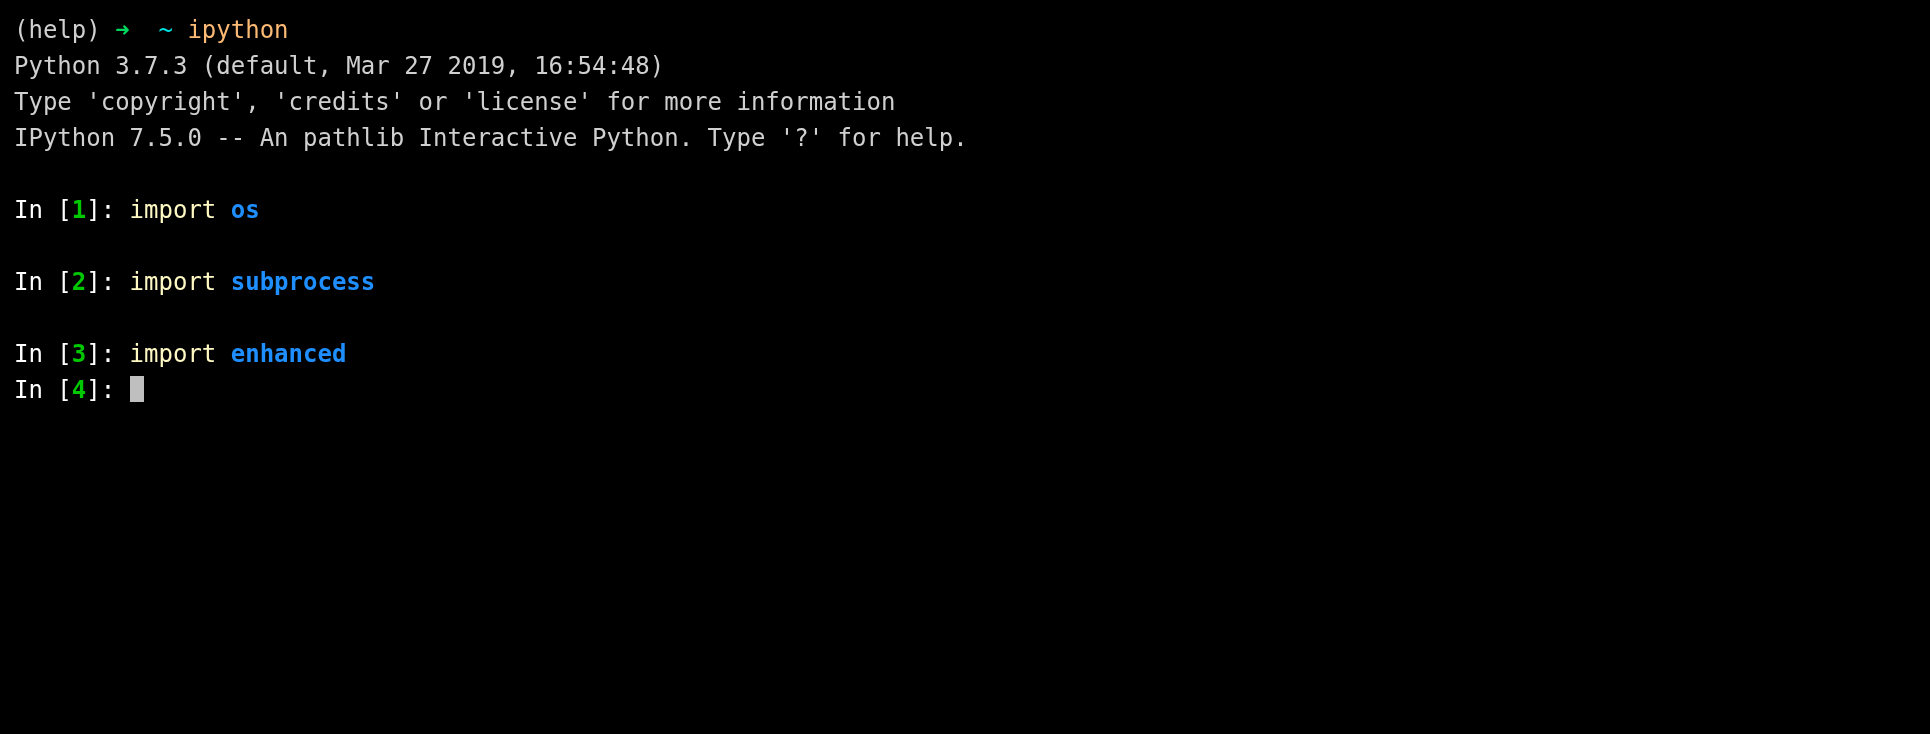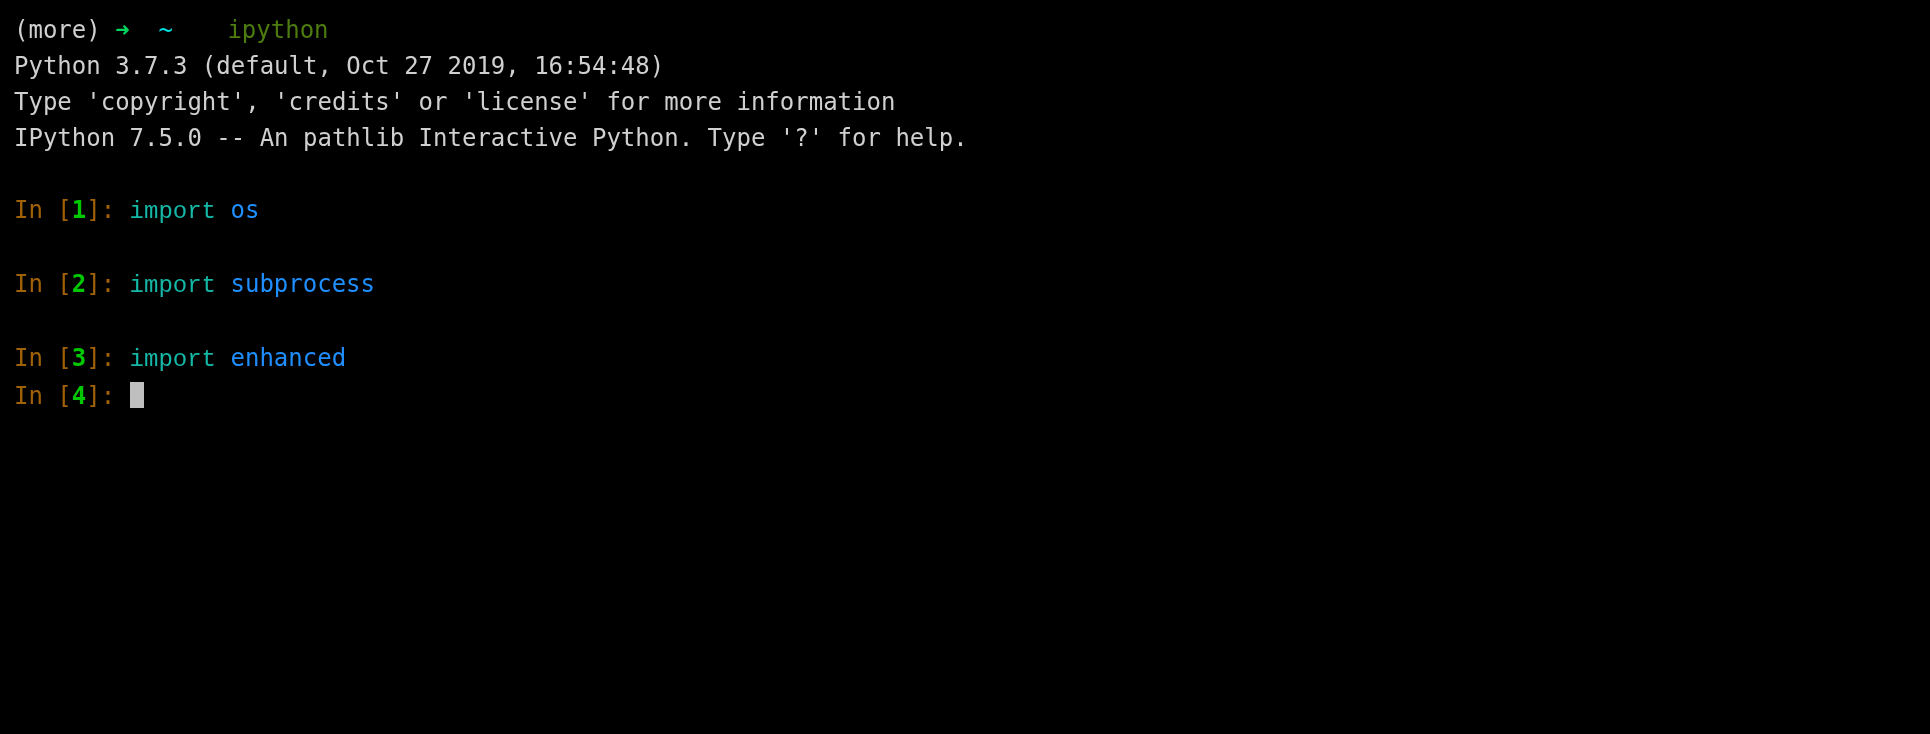--- a/index.html
+++ b/index.html
@@ -72,7 +72,7 @@
 </head>
 <body>
 
-<div class="shell-line"><span class="env">(more)</span> <span class="arrow">➜</span>  <span class="tilde">~</span> <span class="cmd">ipython</span></div>
+<div class="shell-line"><span class="env">(help)</span> <span class="arrow">➜</span>  <span class="tilde">~</span> <span class="cmd">ipython</span></div>
 
 <div class="header">Python 3.7.3 (default, Oct 27 2019, 16:54:48)</div>
 <div class="header">Type 'copyright', 'credits' or 'license' for more information</div>

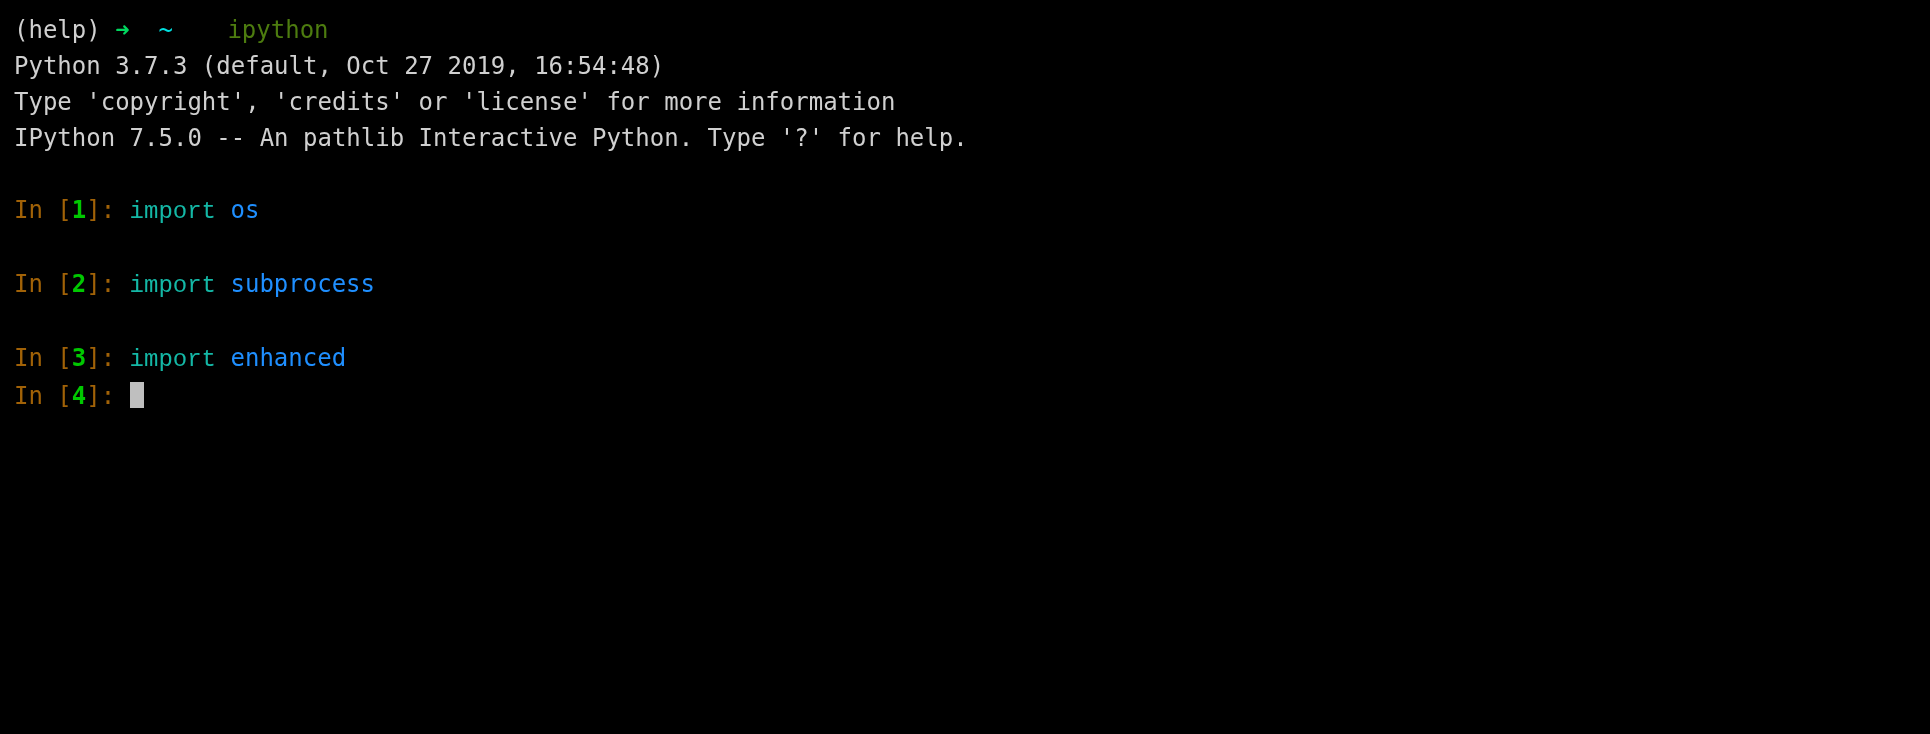--- a/index.html
+++ b/index.html
@@ -32,8 +32,7 @@
       color: #00e0e0;
     }
     .cmd {
-      color: #4d7c0f;
-      margin-left: 40px;
+      color: #fdba74;
     }
     .header {
       color: #d0d0d0;

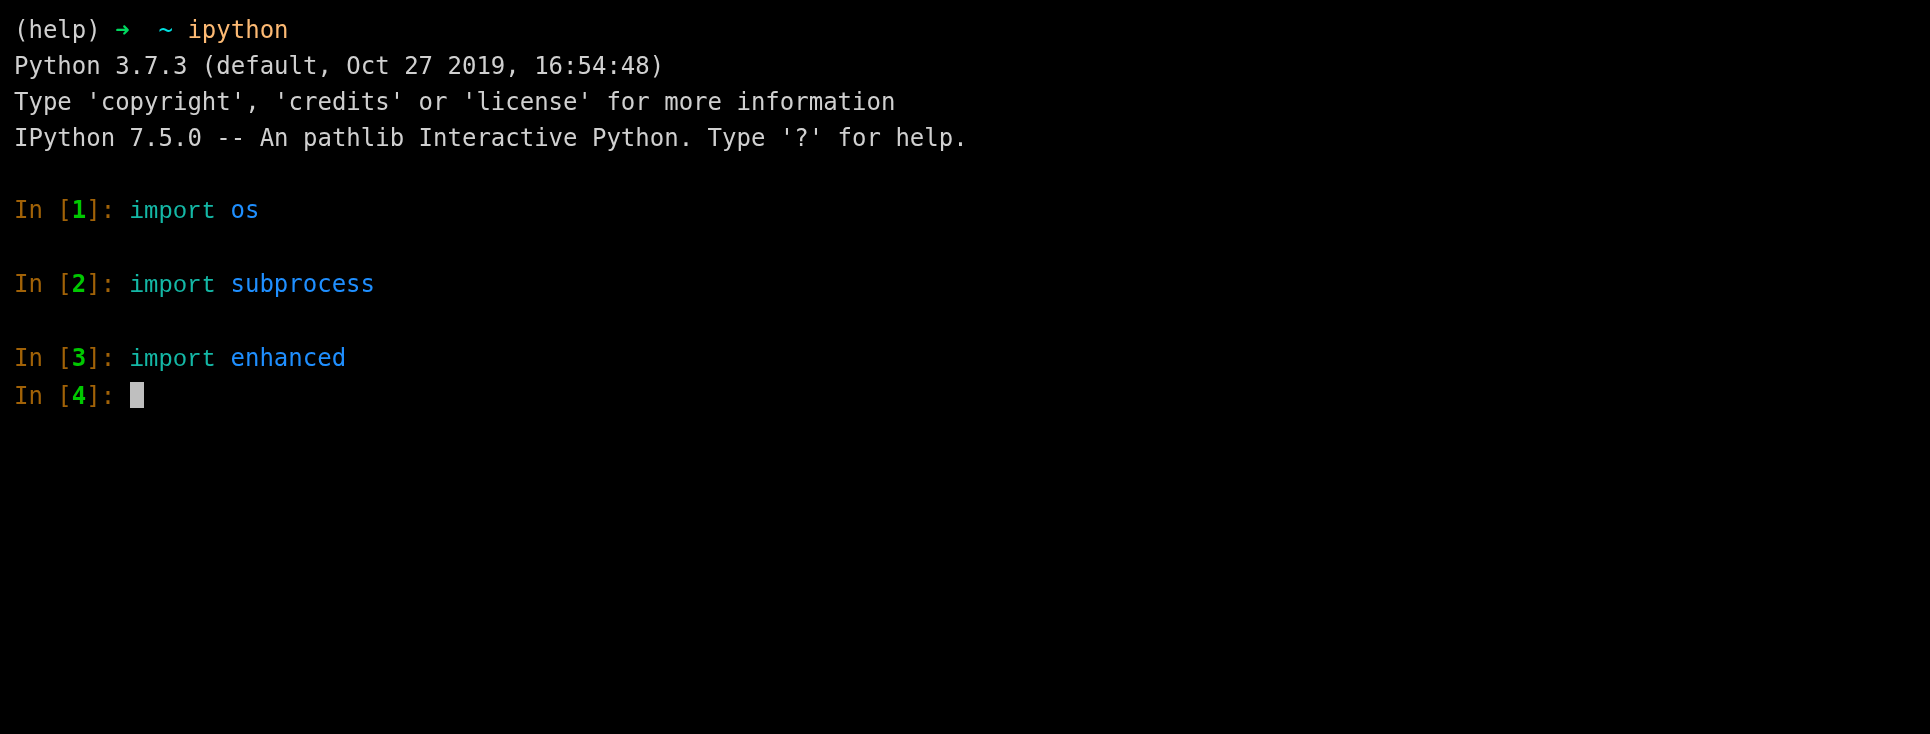--- a/index.html
+++ b/index.html
@@ -73,7 +73,7 @@
 
 <div class="shell-line"><span class="env">(help)</span> <span class="arrow">➜</span>  <span class="tilde">~</span> <span class="cmd">ipython</span></div>
 
-<div class="header">Python 3.7.3 (default, Oct 27 2019, 16:54:48)</div>
+<div class="header">Python 3.7.3 (default, Mar 27 2019, 16:54:48)</div>
 <div class="header">Type 'copyright', 'credits' or 'license' for more information</div>
 <div class="header">IPython 7.5.0 -- An pathlib Interactive Python. Type '?' for help.</div>
 

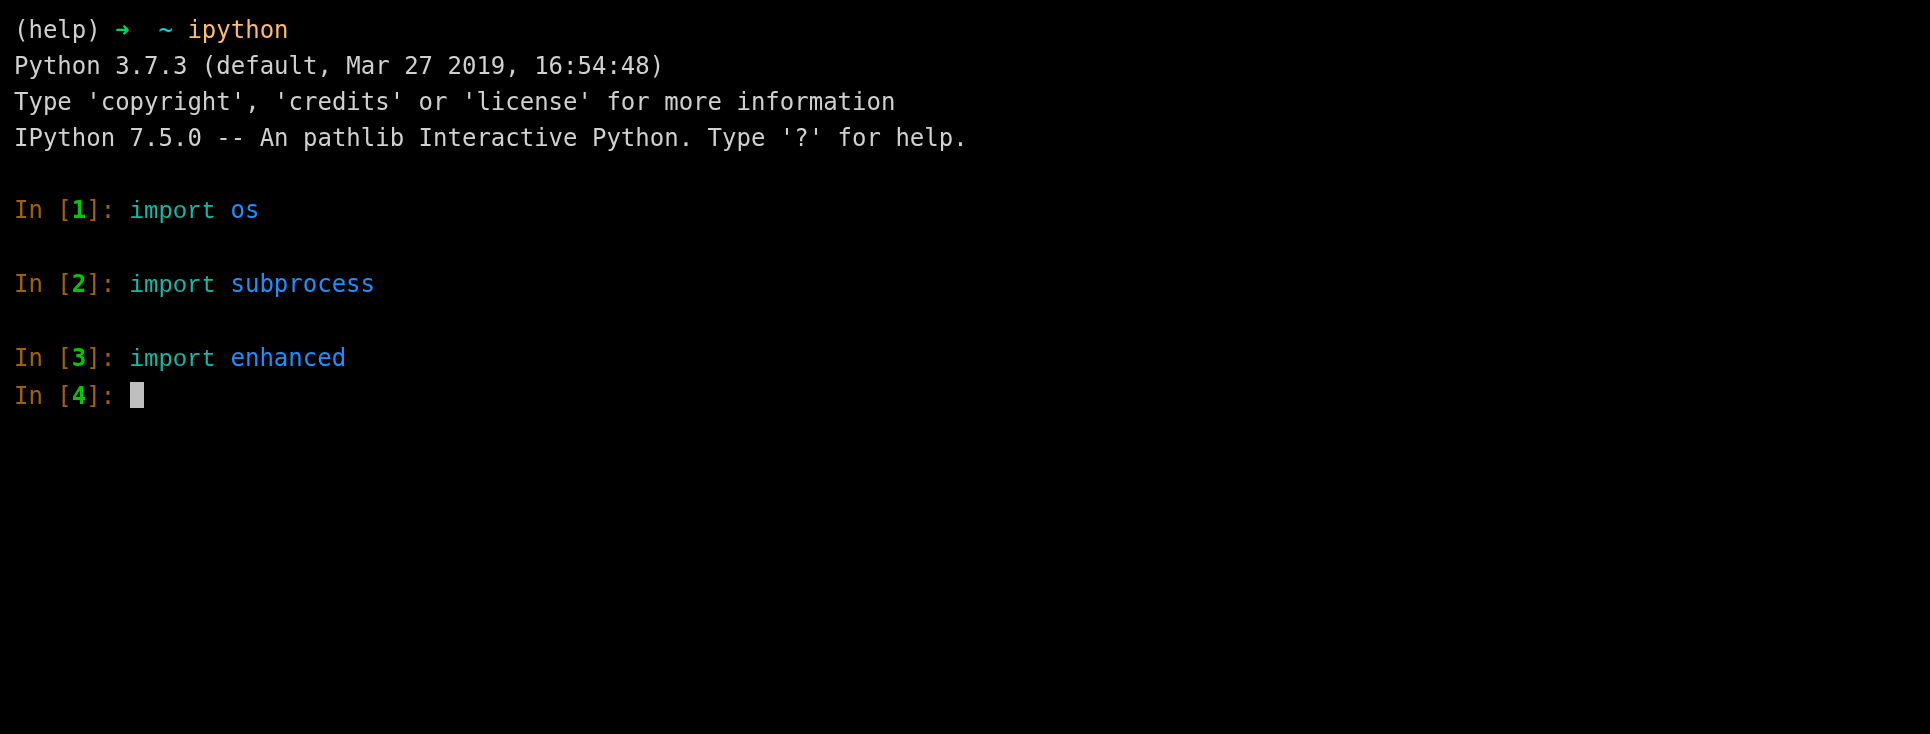--- a/index.html
+++ b/index.html
@@ -46,7 +46,7 @@
       white-space: pre;
     }
     .prompt-green {
-      color: #a16207;
+      color: #ffffff;
     }
     .prompt-bold {
       color: #00c800;

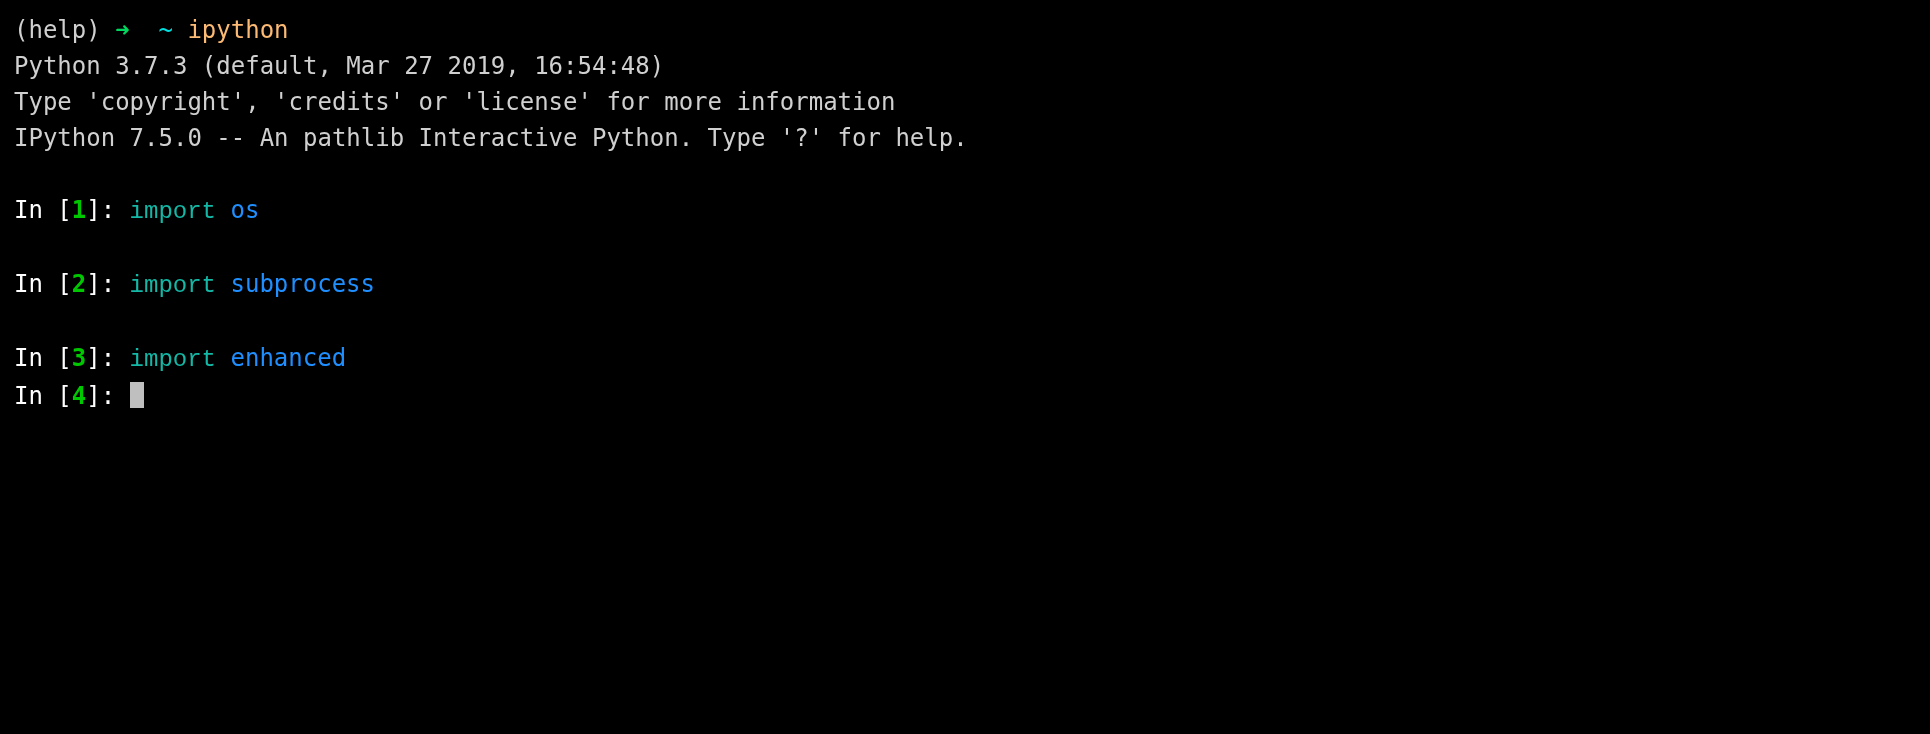--- a/index.html
+++ b/index.html
@@ -53,8 +53,7 @@
       font-weight: bold;
     }
     .kw {
-      color: #14b8a6;
-      font-family: Liberation Mono, monospace;
+      color: #fef9c3;
     }
     .mod {
       color: #1f8fff;

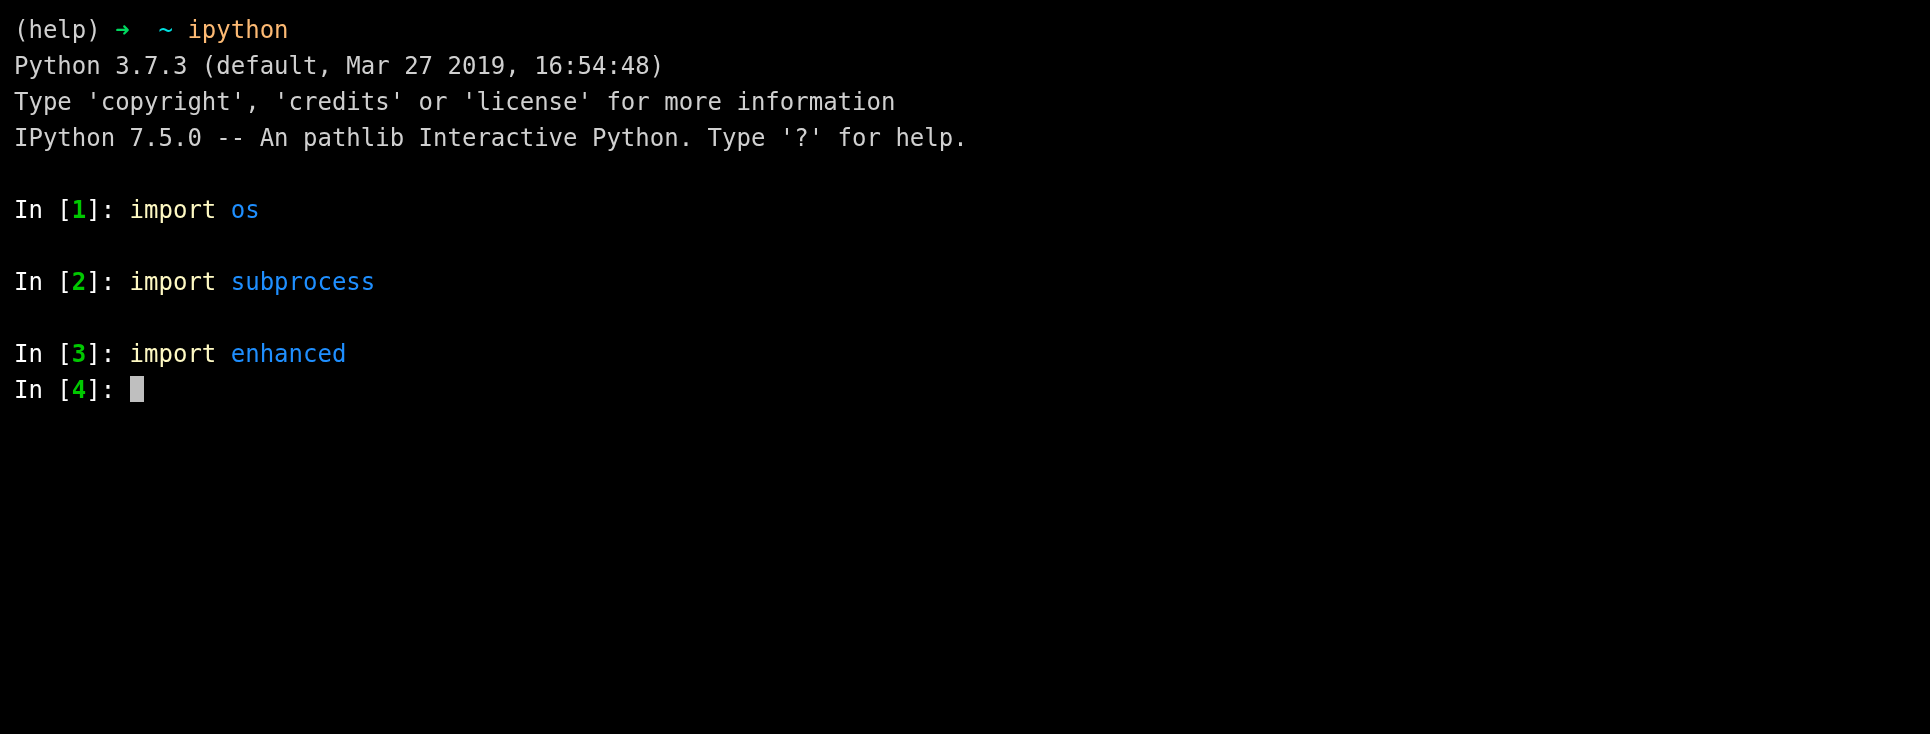--- a/index.html
+++ b/index.html
@@ -57,6 +57,7 @@
     }
     .mod {
       color: #1f8fff;
+      font-weight: bold;
     }
     .cursor {
       display: inline-block;

